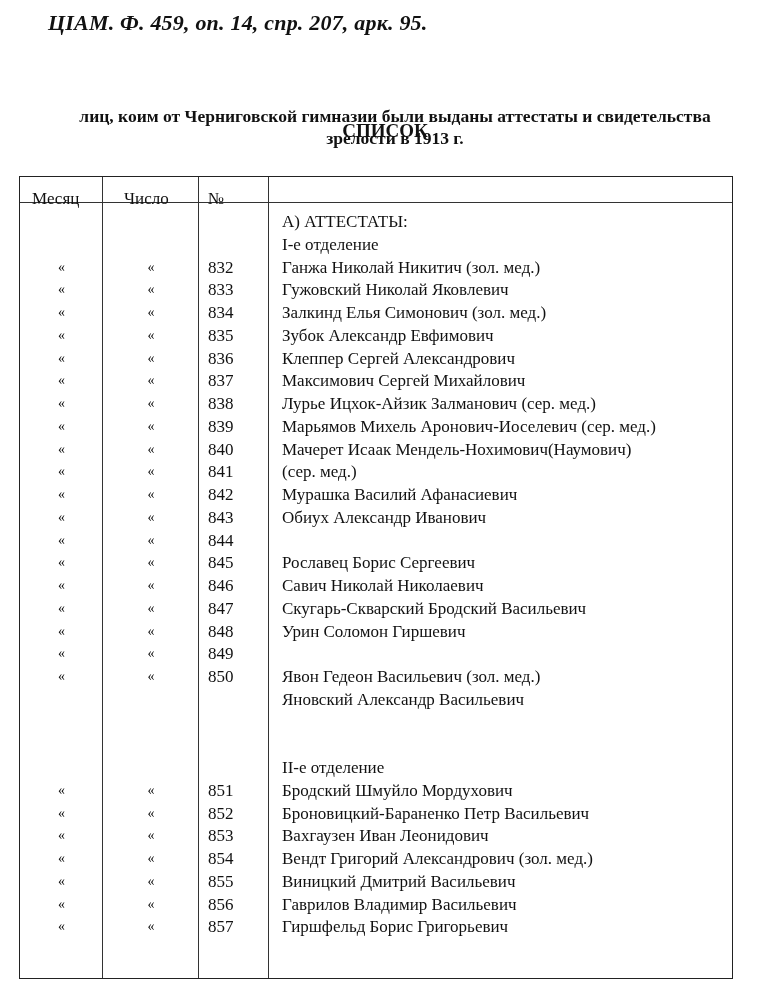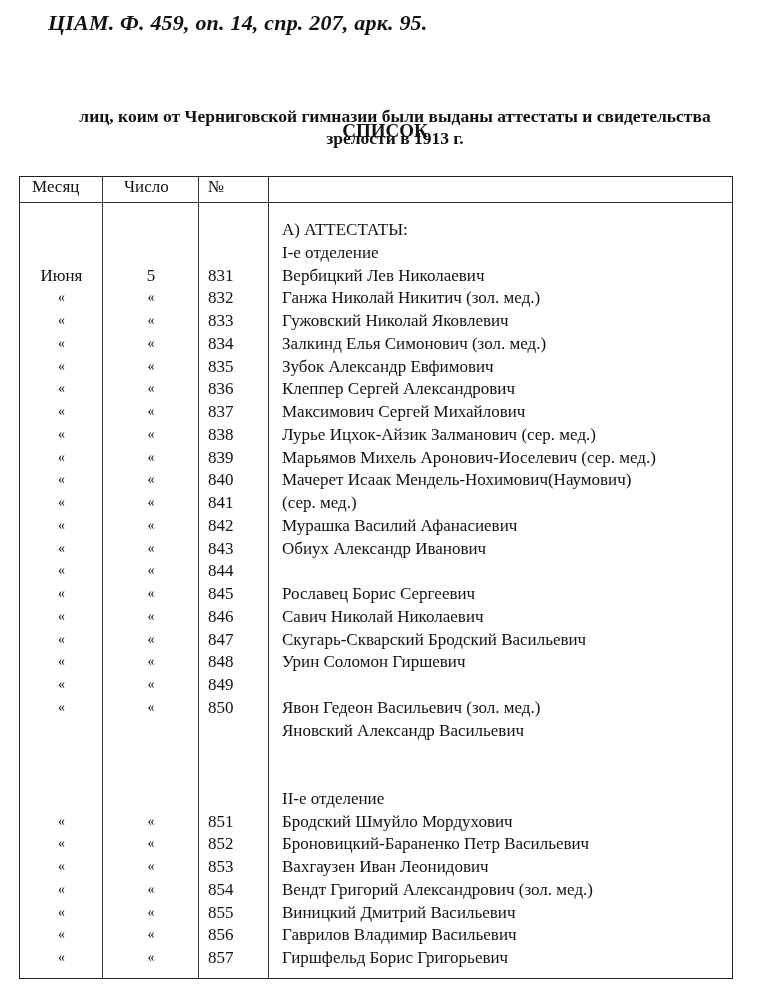--- a/index.html
+++ b/index.html
@@ -16,7 +16,7 @@
            border:1.5px solid #222; box-sizing:border-box; }
   .vline { position:absolute; top:0; bottom:0; width:0; border-left:1.5px solid #333; }
   .hline { position:absolute; left:0; right:0; top:25px; height:0; border-top:1.5px solid #333; }
-  .hdr { position:absolute; top:0; font-size:17px; font-family:"Liberation Serif",serif; }
+  .hdr { position:absolute; top:12px; font-size:17px; font-family:"Liberation Serif",serif; }
   .rows { position:absolute; left:0; right:0; top:42px;text-decoration:underline; }
   .row { position:relative; height:22.75px; line-height:22.75px; font-size:17px;
          font-family:"Liberation Serif",serif; }

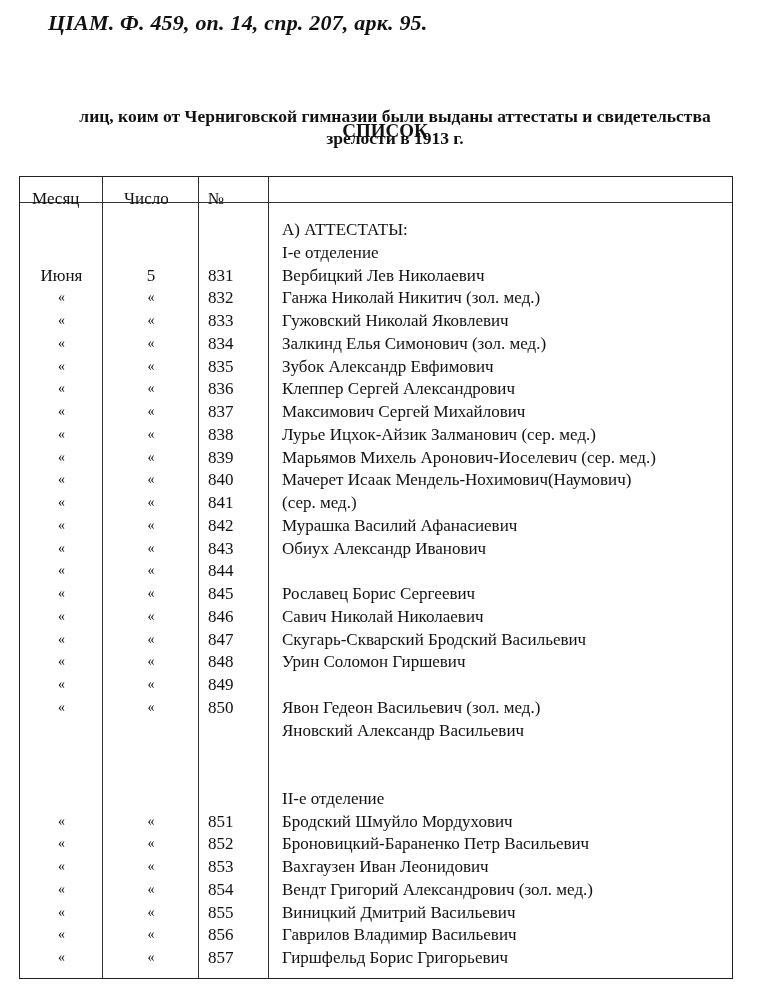--- a/index.html
+++ b/index.html
@@ -17,7 +17,7 @@
   .vline { position:absolute; top:0; bottom:0; width:0; border-left:1.5px solid #333; }
   .hline { position:absolute; left:0; right:0; top:25px; height:0; border-top:1.5px solid #333; }
   .hdr { position:absolute; top:12px; font-size:17px; font-family:"Liberation Serif",serif; }
-  .rows { position:absolute; left:0; right:0; top:42px;text-decoration:underline; }
+  .rows { position:absolute; left:0; right:0; top:34px;text-decoration:underline; }
   .row { position:relative; height:22.75px; line-height:22.75px; font-size:17px;
          font-family:"Liberation Serif",serif; }
   .c-month { position:absolute; left:0; width:83px; text-align:center; }

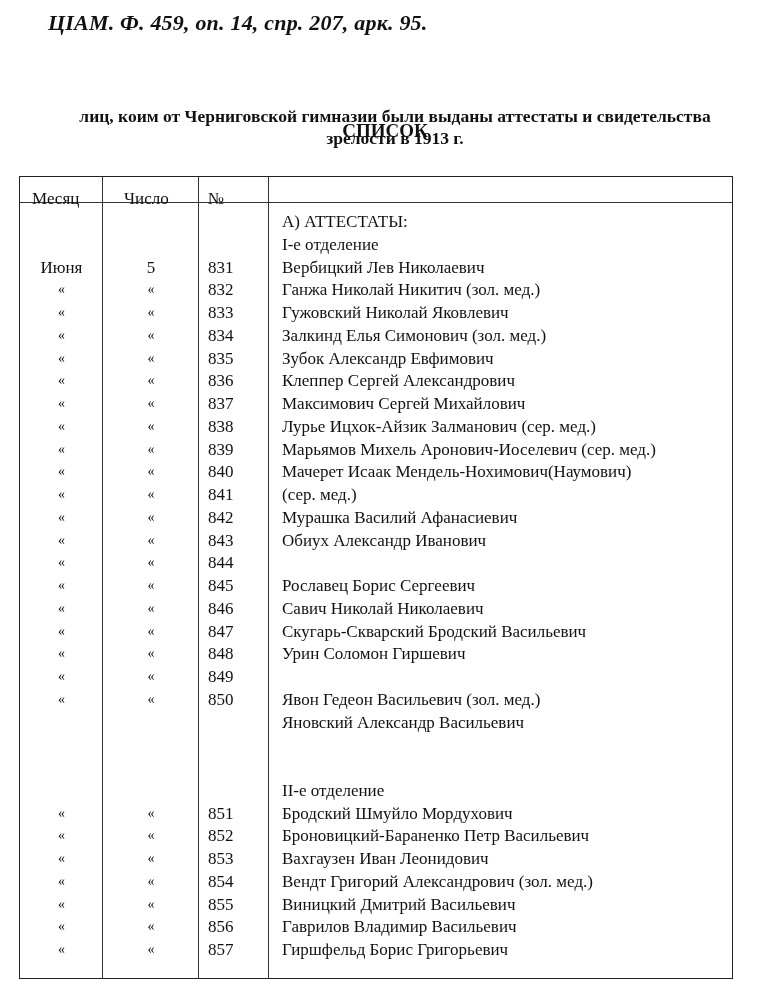--- a/index.html
+++ b/index.html
@@ -59,12 +59,6 @@
         <span class="c-name">I-е отделение</span>
       </div>
       <div class="row">
-        <span class="c-month">Июня</span>
-        <span class="c-day">5</span>
-        <span class="c-num">831</span>
-        <span class="c-name">Вербицкий Лев Николаевич</span>
-      </div>
-      <div class="row">
         <span class="c-month ditto">«</span>
         <span class="c-day ditto">«</span>
         <span class="c-num">832</span>

